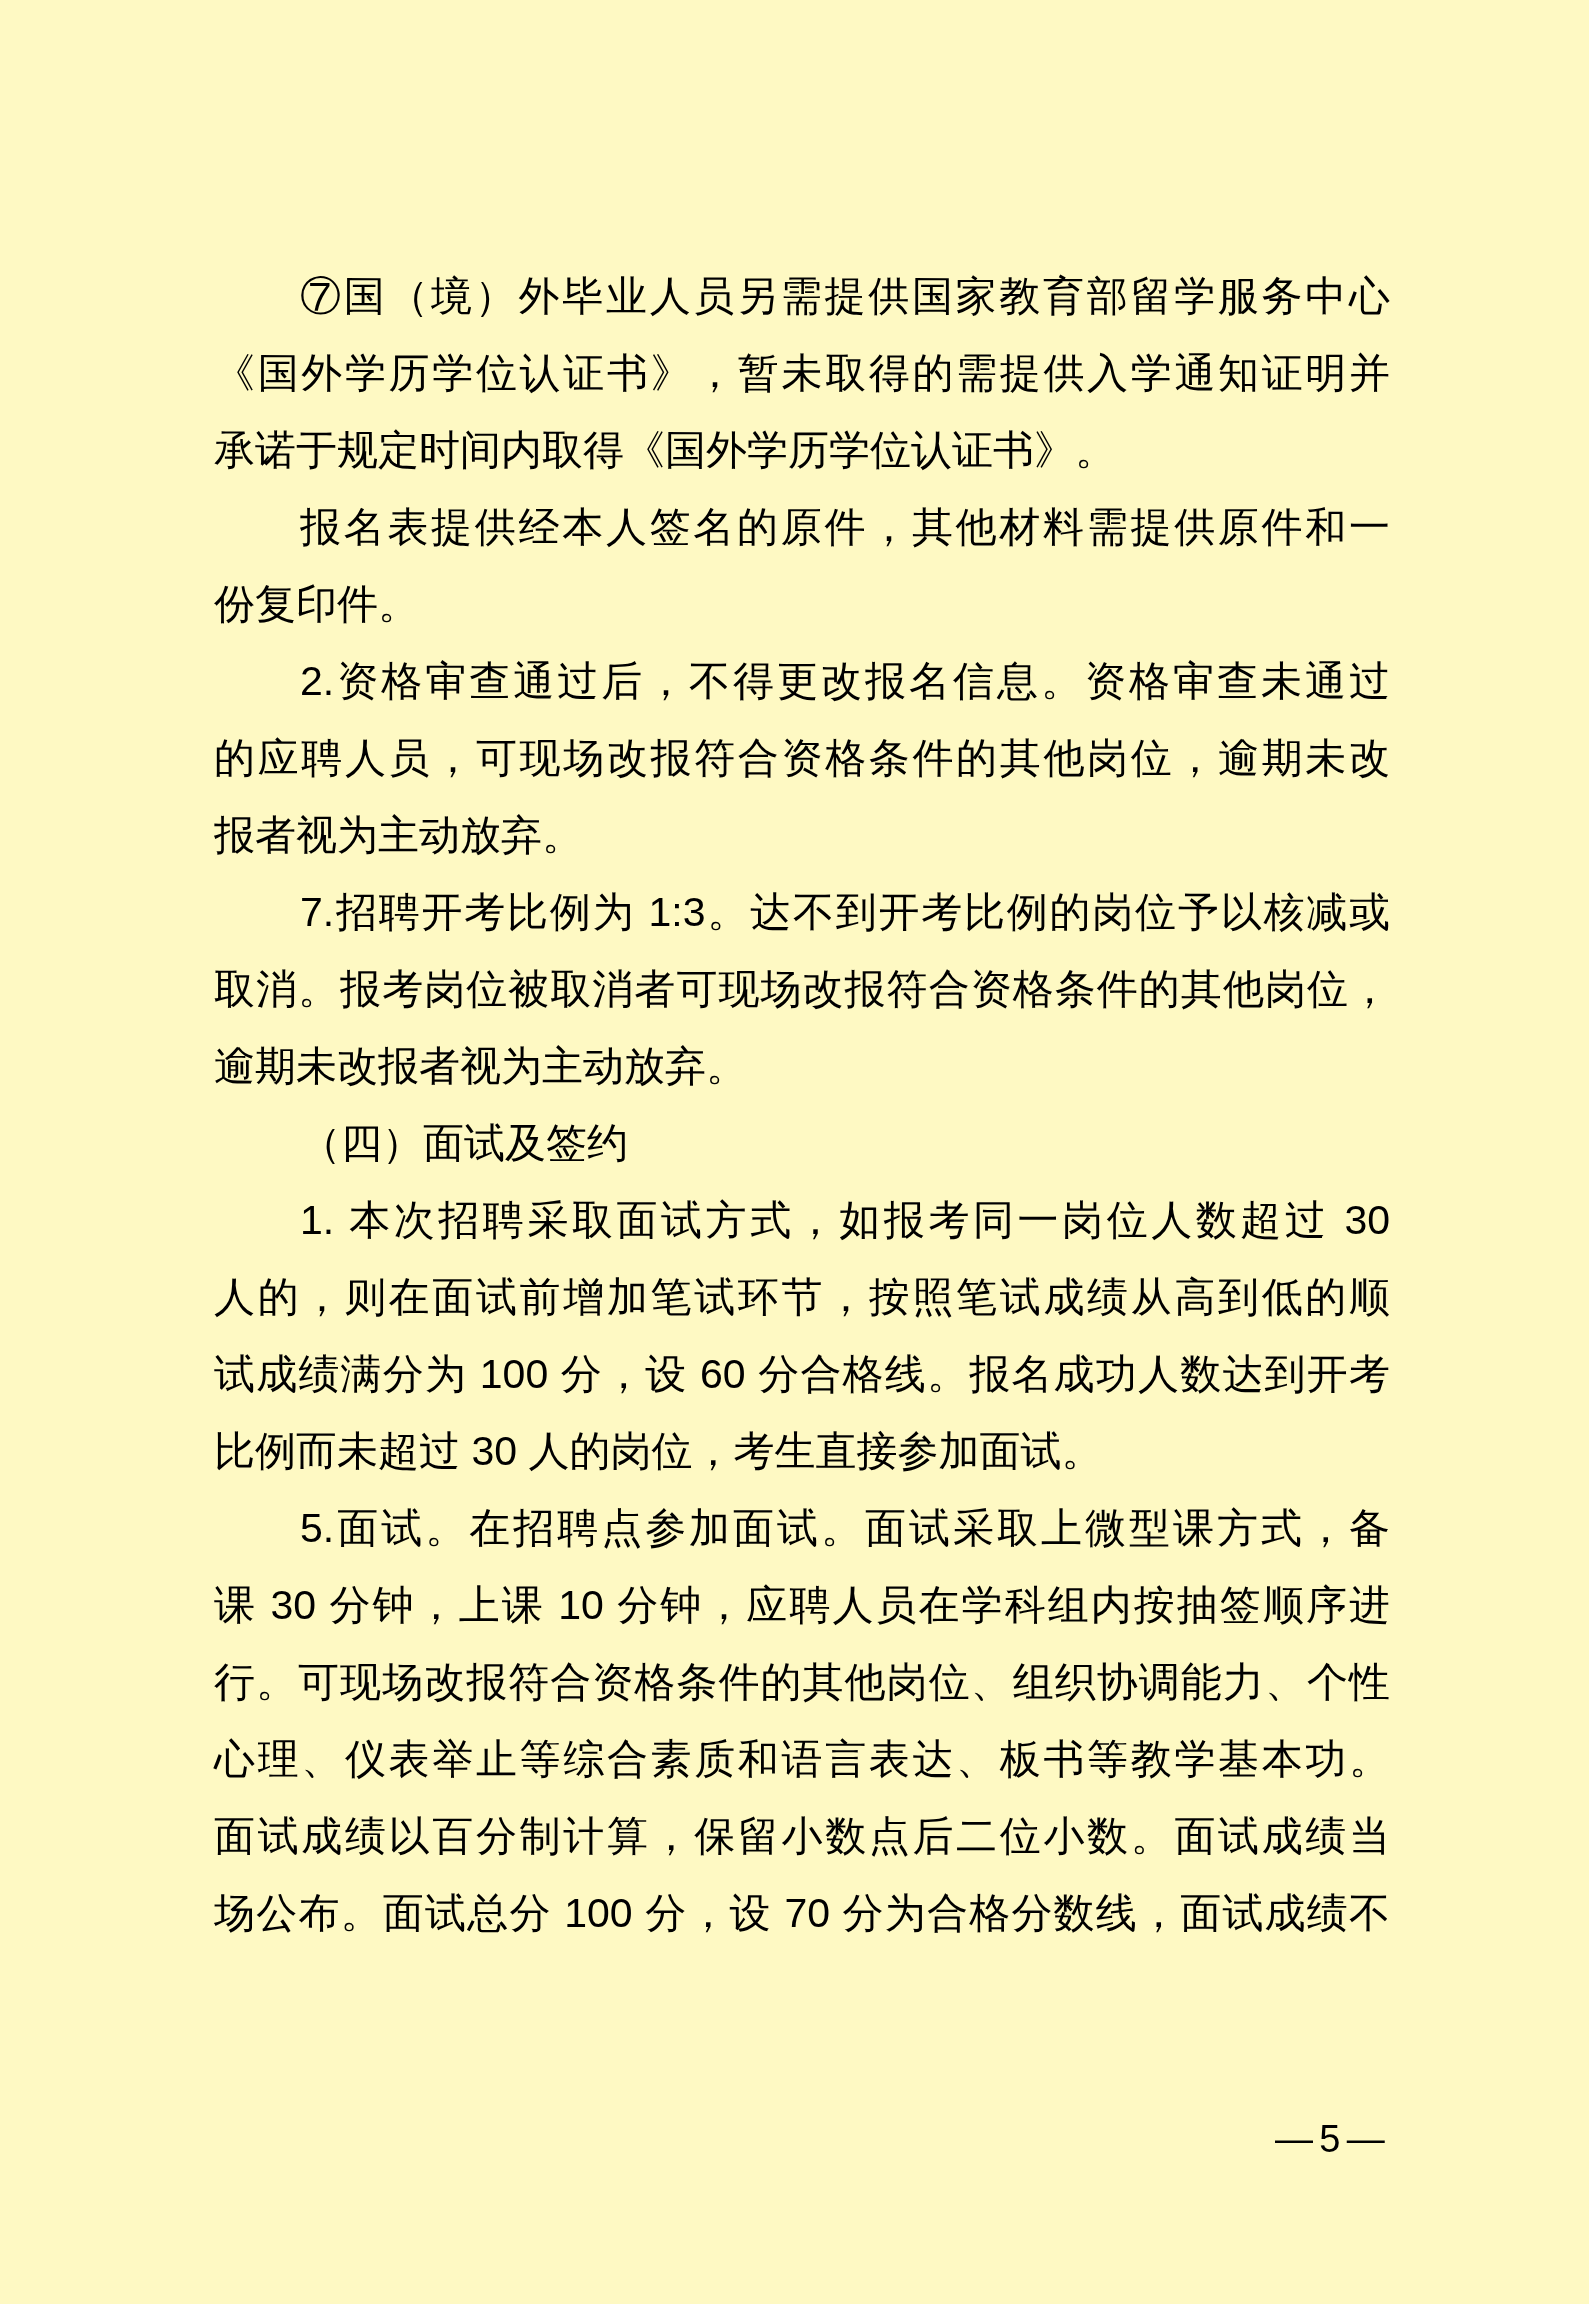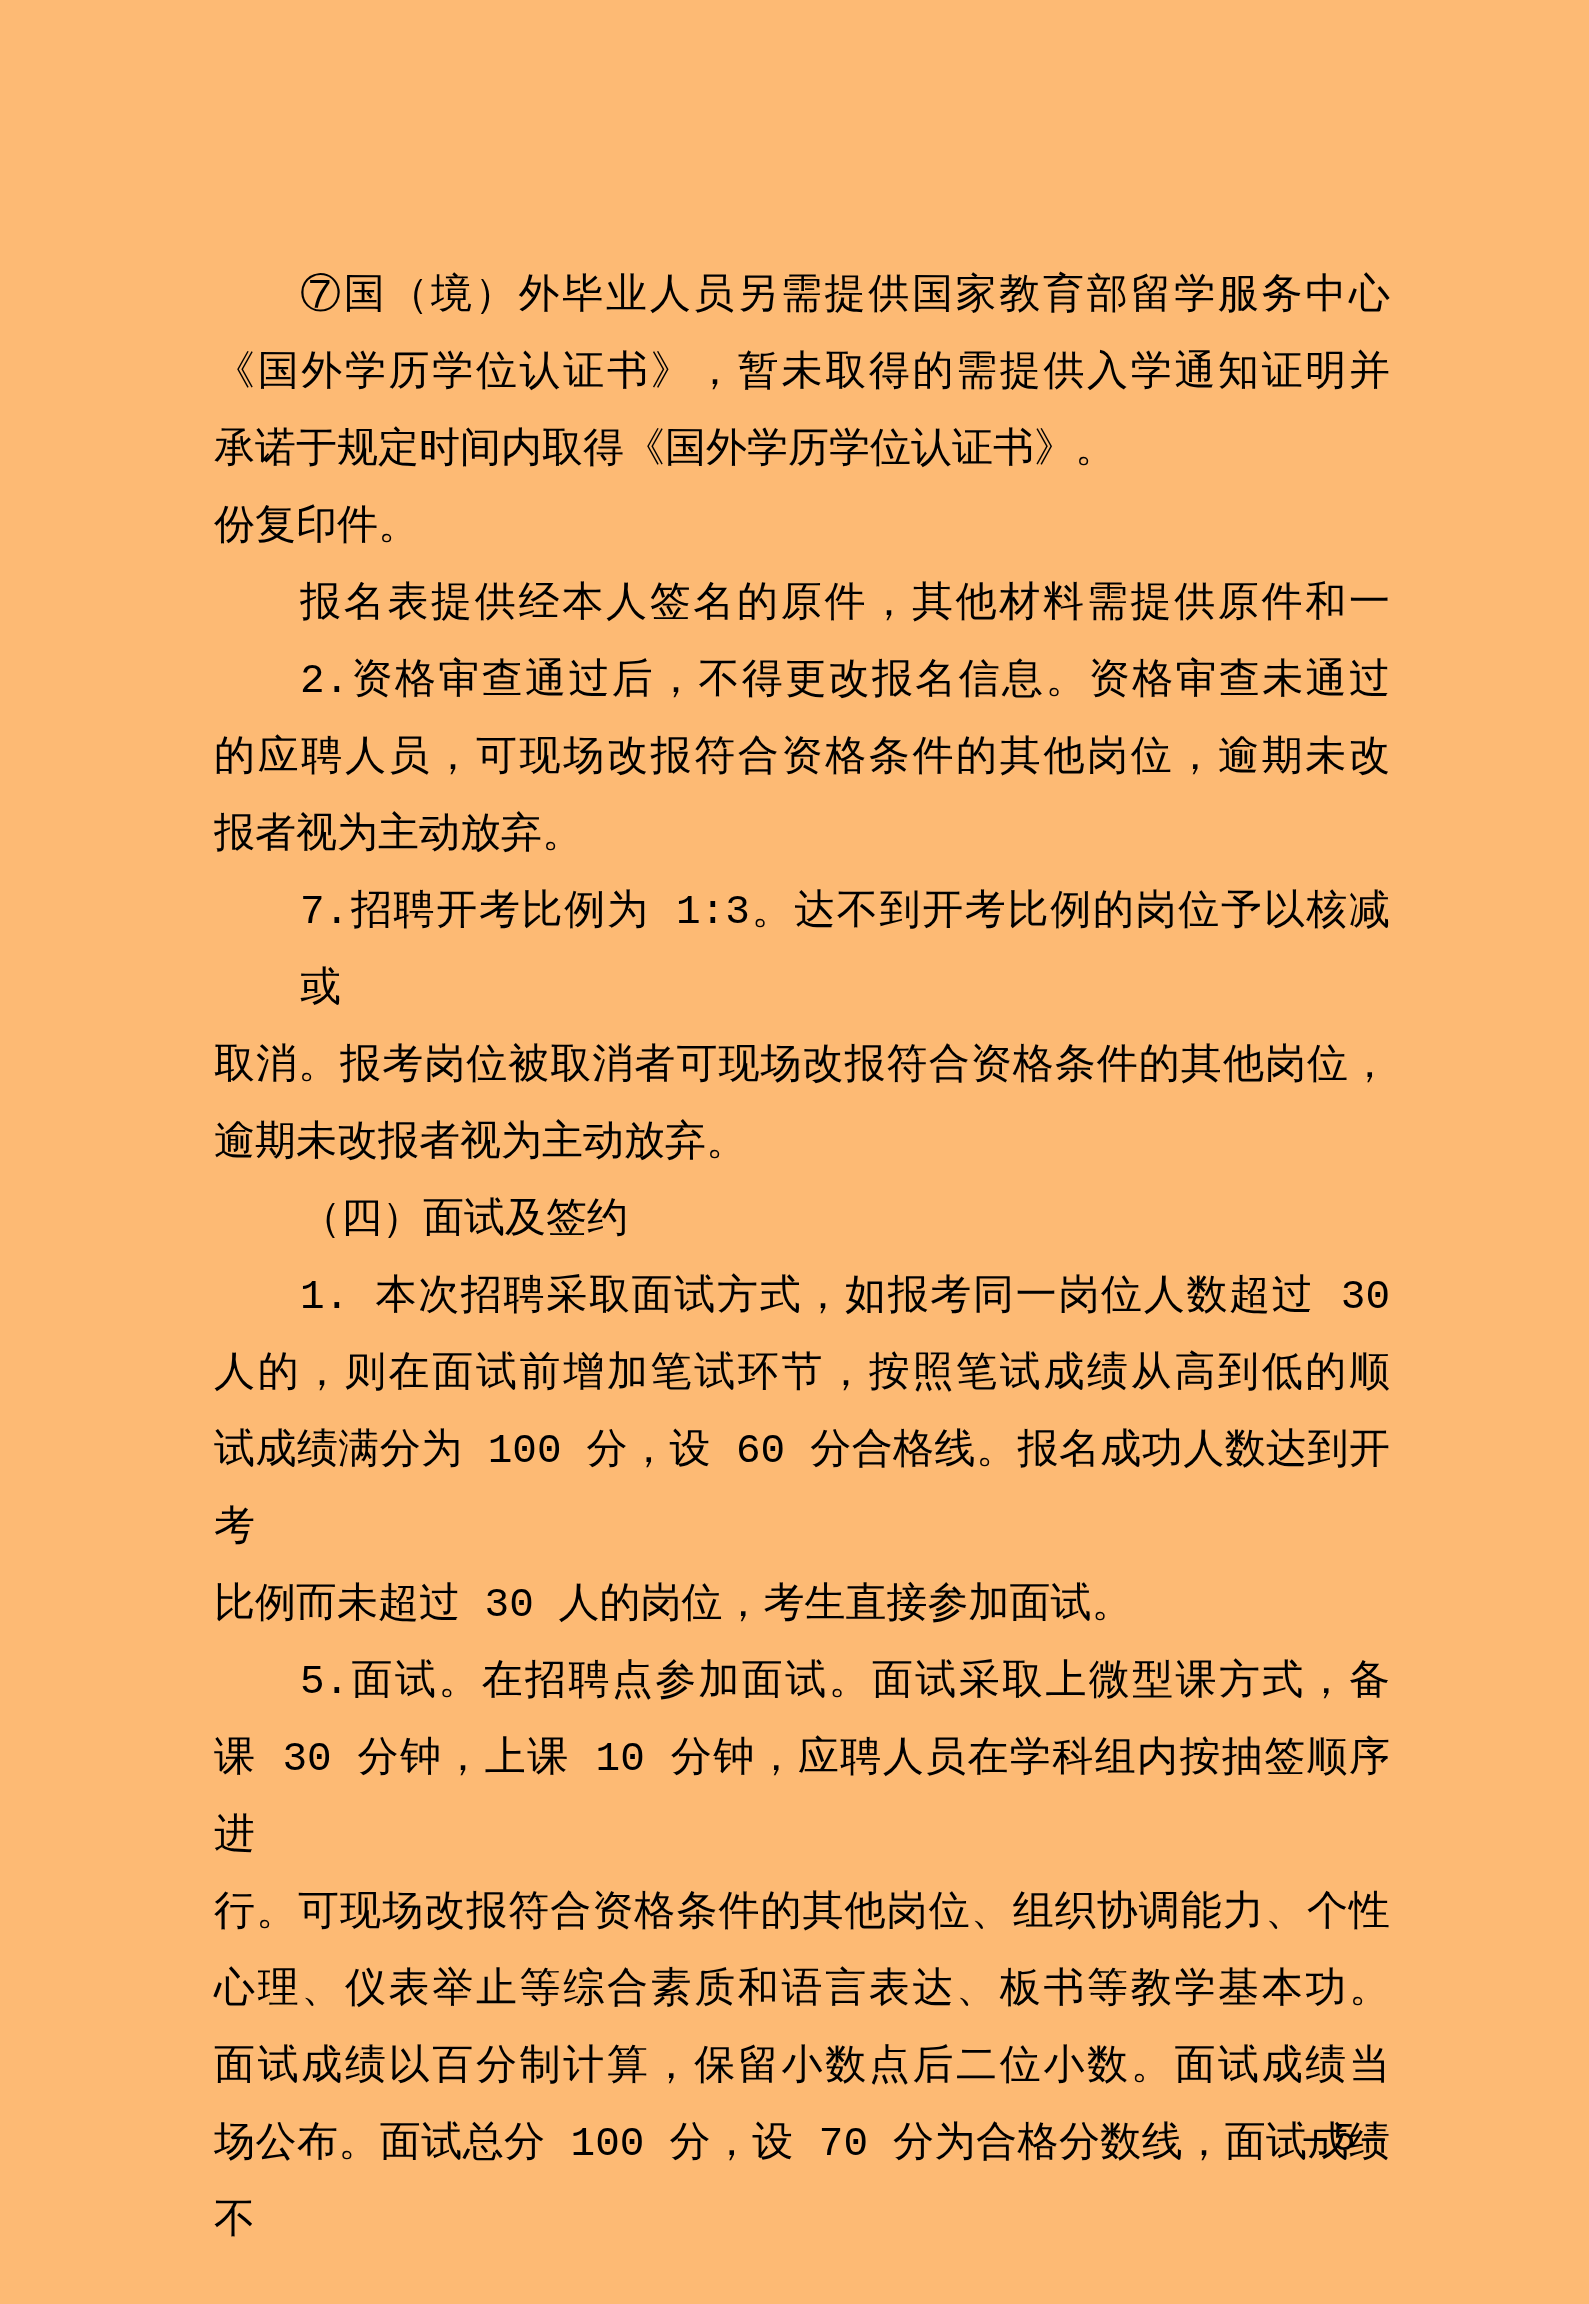--- a/index.html
+++ b/index.html
@@ -11,9 +11,9 @@
     position: relative;
     width: 1590px;
     height: 2304px;
-    background: #fdba74;
+    background: #fef9c3;
     overflow: hidden;
-    font-family: Liberation Mono, monospace;
+    font-family: Liberation Sans, sans-serif;
     color: #000000;
   }
   .body-text {

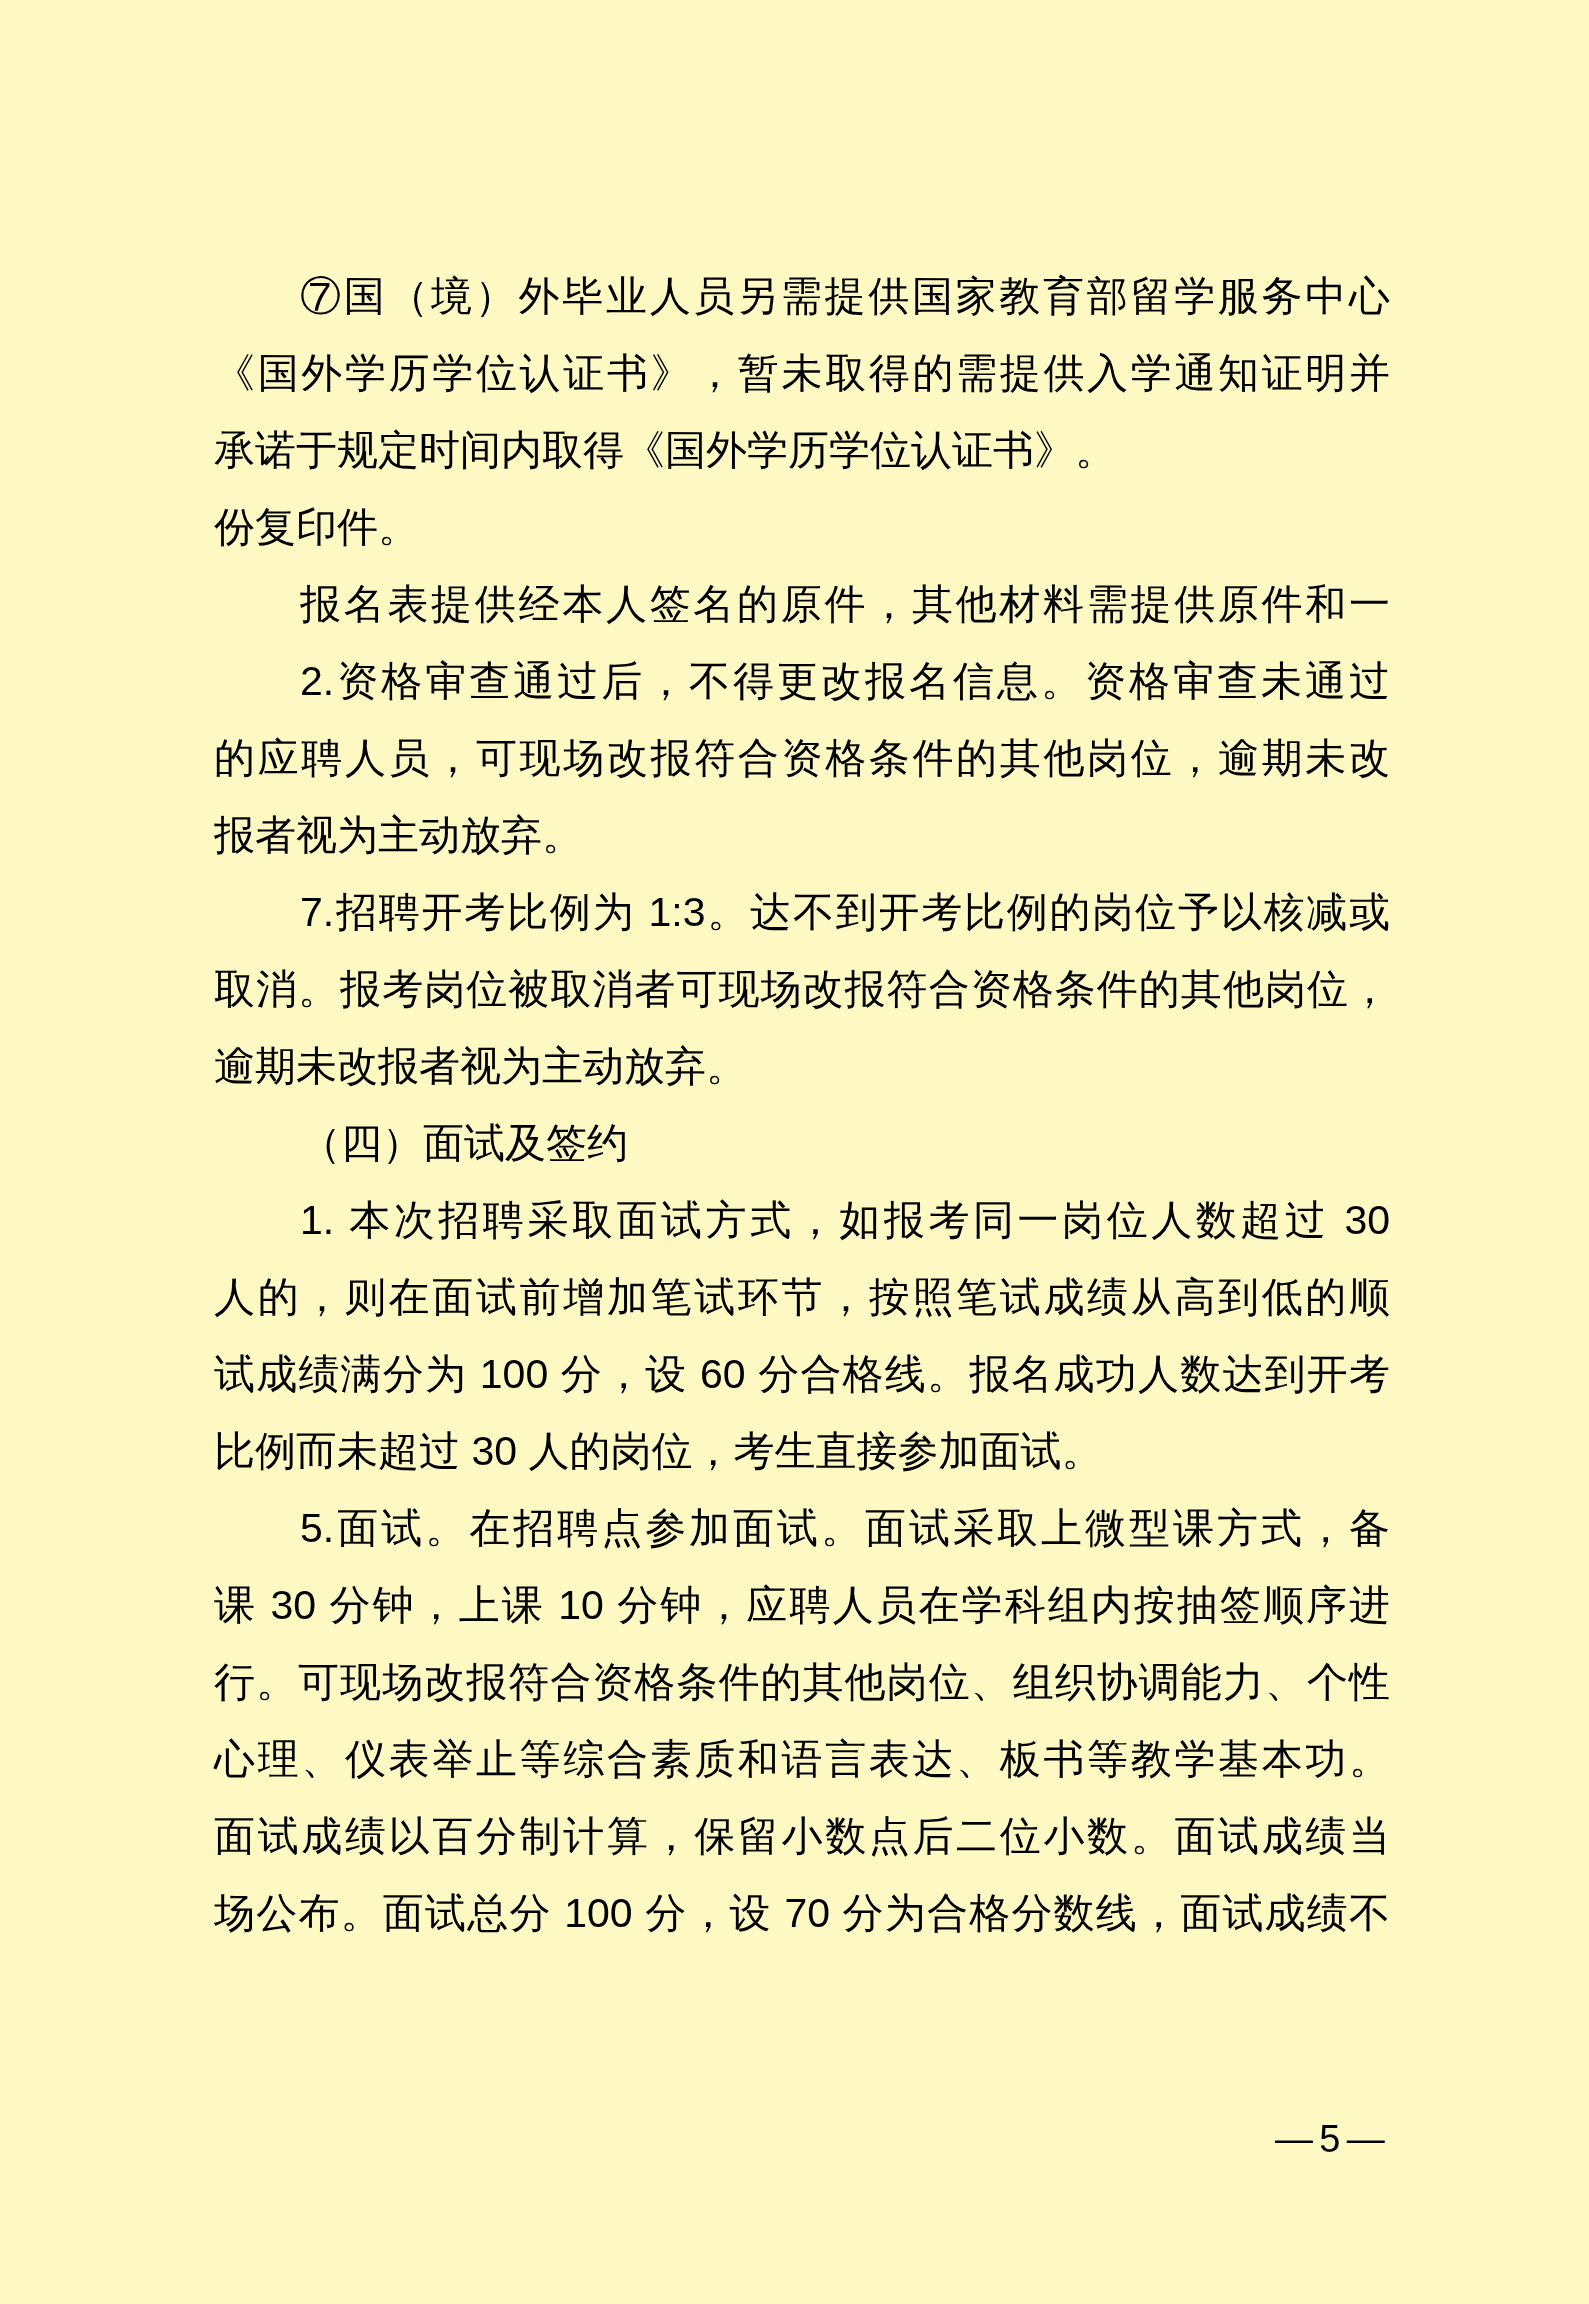--- a/index.html
+++ b/index.html
@@ -56,8 +56,8 @@
       <div class="line indent justify">⑦国（境）外毕业人员另需提供国家教育部留学服务中心</div>
       <div class="line justify">《国外学历学位认证书》，暂未取得的需提供入学通知证明并</div>
       <div class="line">承诺于规定时间内取得《国外学历学位认证书》。</div>
+      <div class="line indent justify">报名表提供经本人签名的原件，其他材料需提供原件和一</div>
       <div class="line">份复印件。</div>
-      <div class="line indent justify">报名表提供经本人签名的原件，其他材料需提供原件和一</div>
       <div class="line indent justify">2.资格审查通过后，不得更改报名信息。资格审查未通过</div>
       <div class="line justify">的应聘人员，可现场改报符合资格条件的其他岗位，逾期未改</div>
       <div class="line">报者视为主动放弃。</div>

